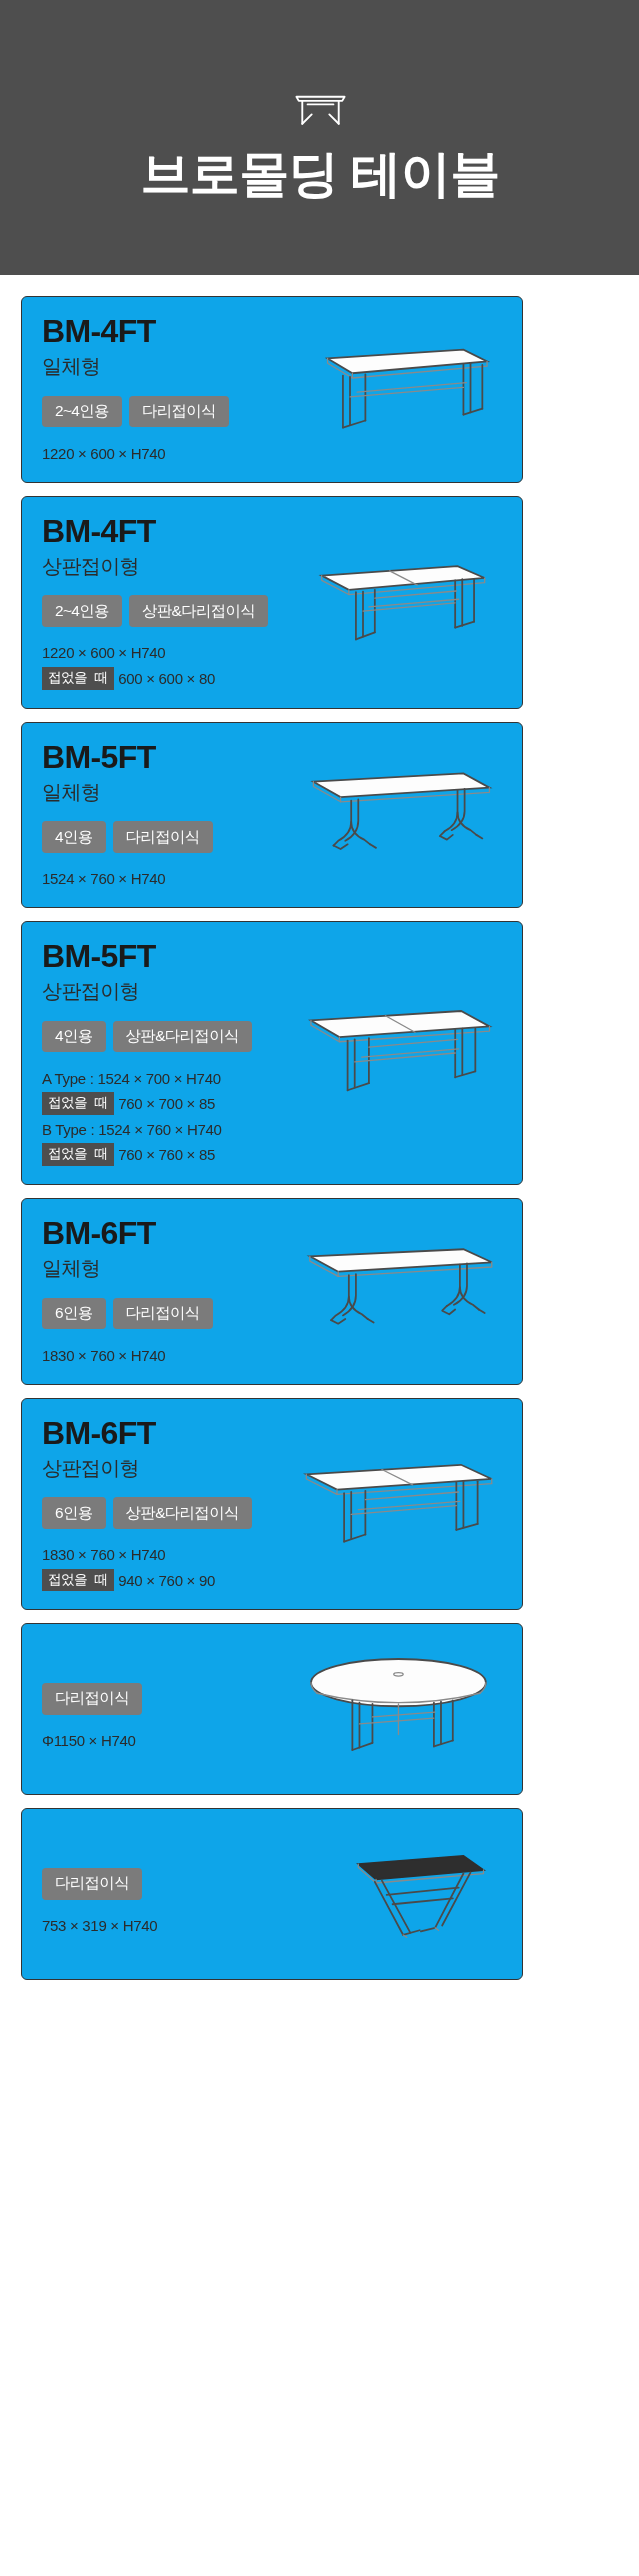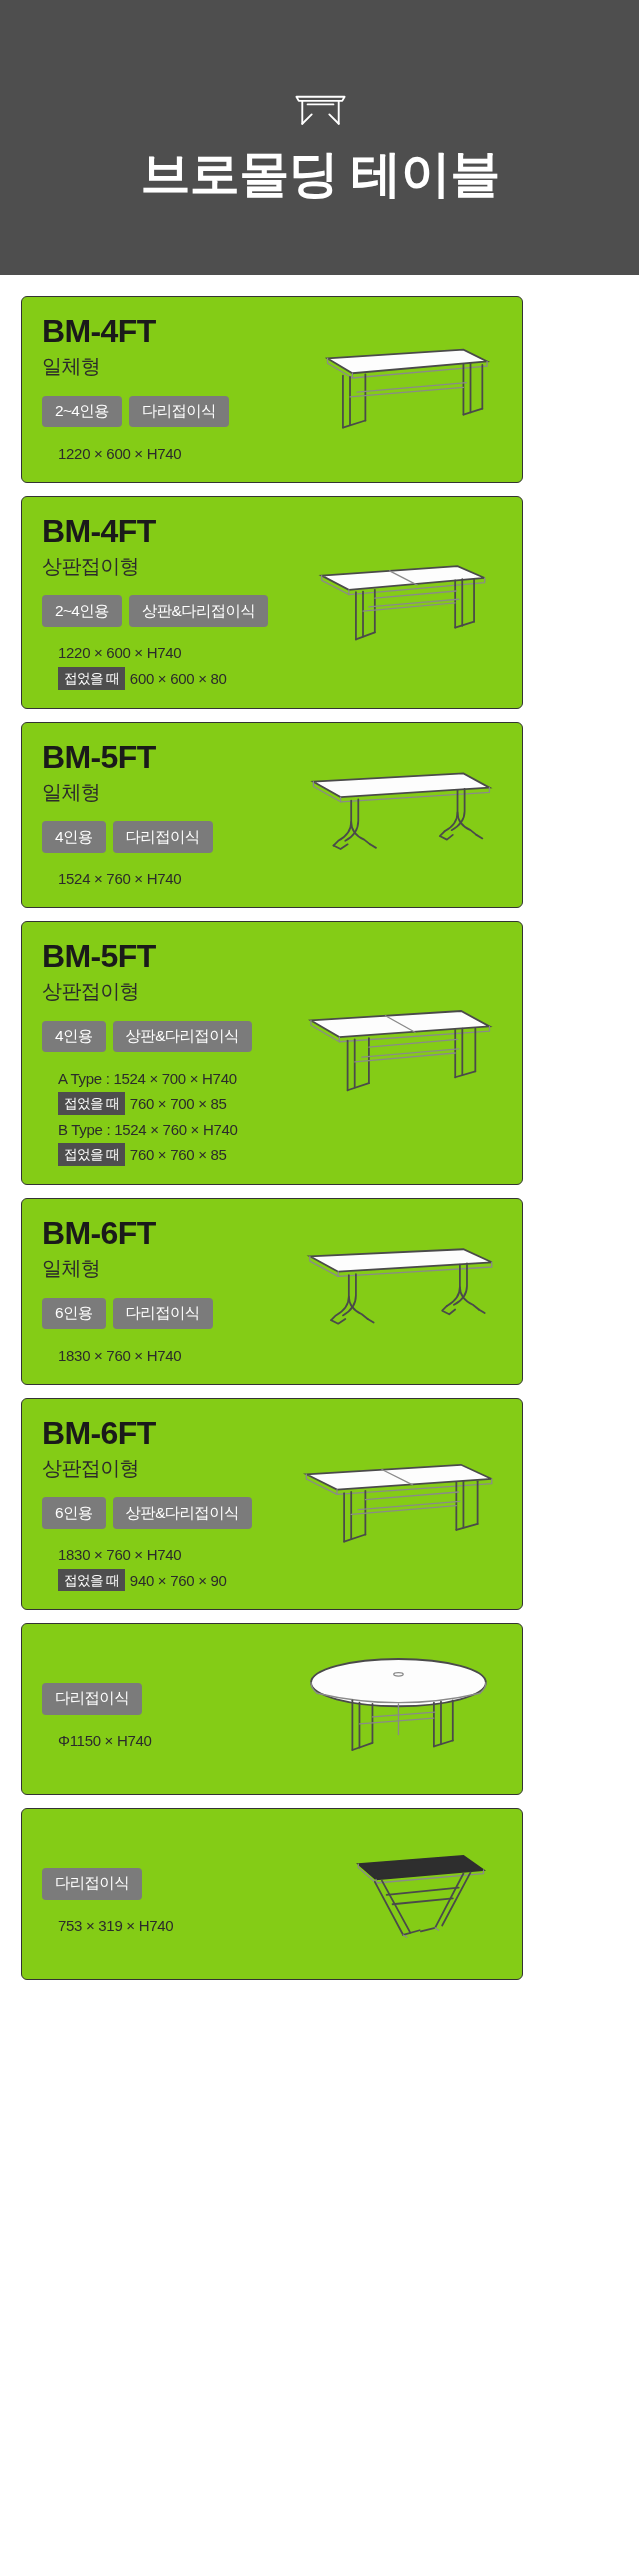--- a/index.html
+++ b/index.html
@@ -63,7 +63,7 @@
     align-items: stretch;
     padding: 18px 16.6px 18px 20px;
     min-height: 178px;
-    background: #84cc16;
+    background: #0ea5e9;
   }
   .card.tall { min-height: 219px; }
   .card.short { min-height: 172px; }

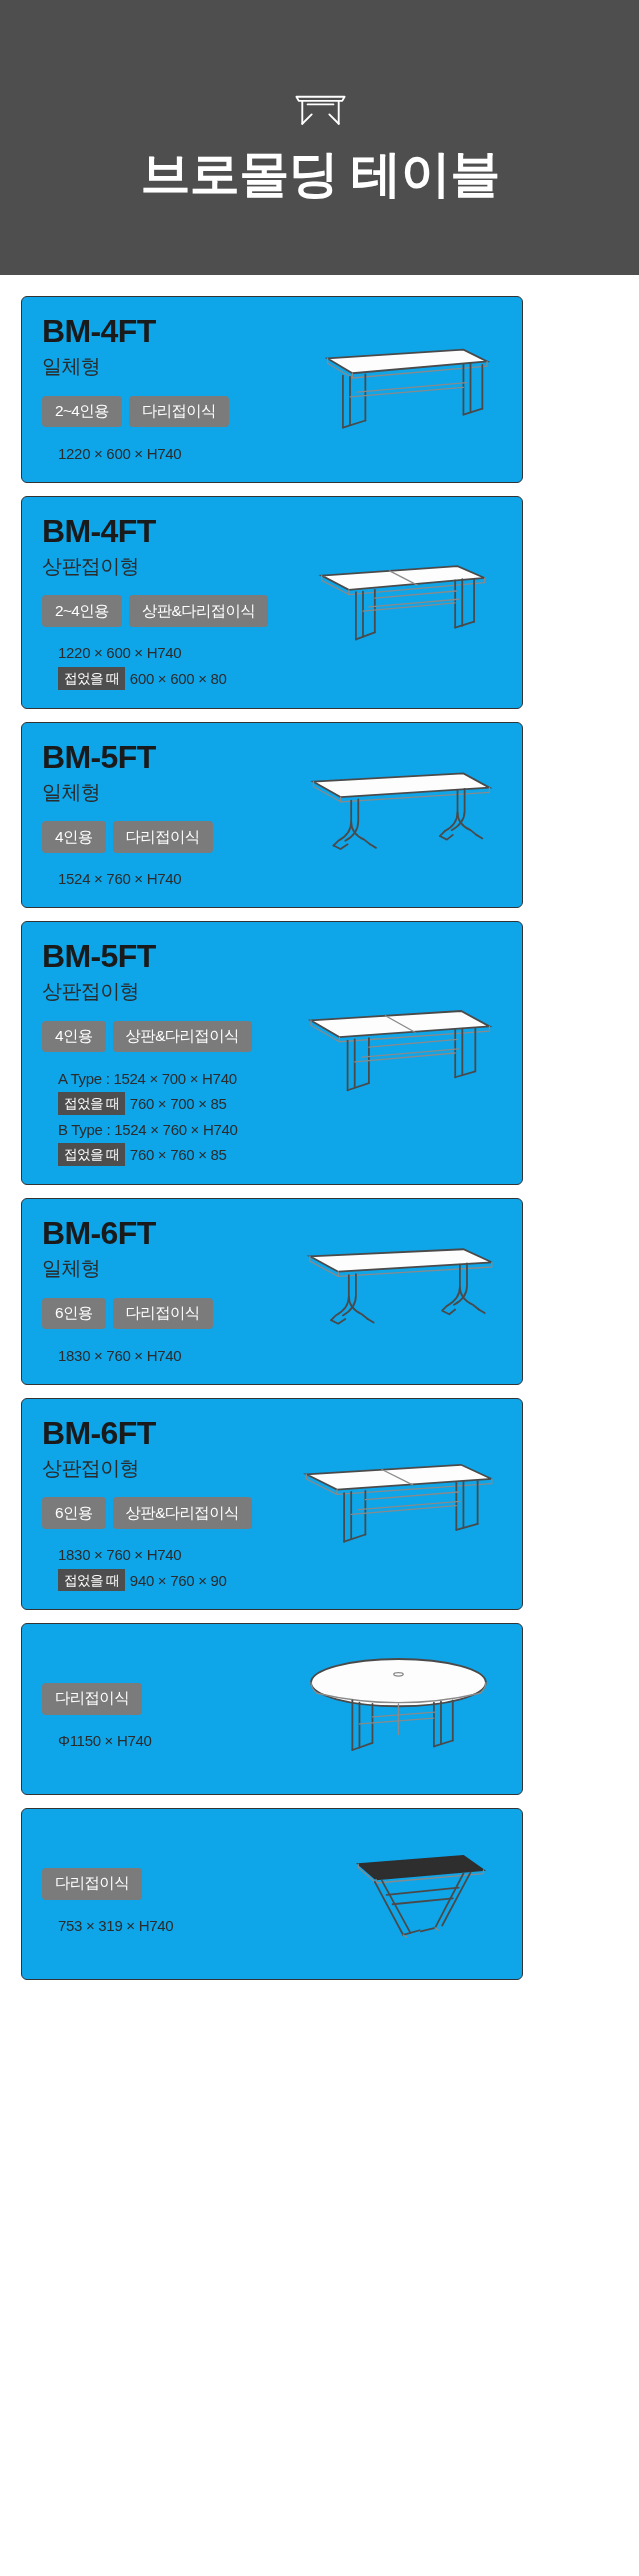--- a/index.html
+++ b/index.html
@@ -108,7 +108,6 @@
     display: flex;
     flex-direction: column;
     gap: 3.6px;
-    margin-left: 16px;
   }
   .spec-line {
     font-size: 15px;

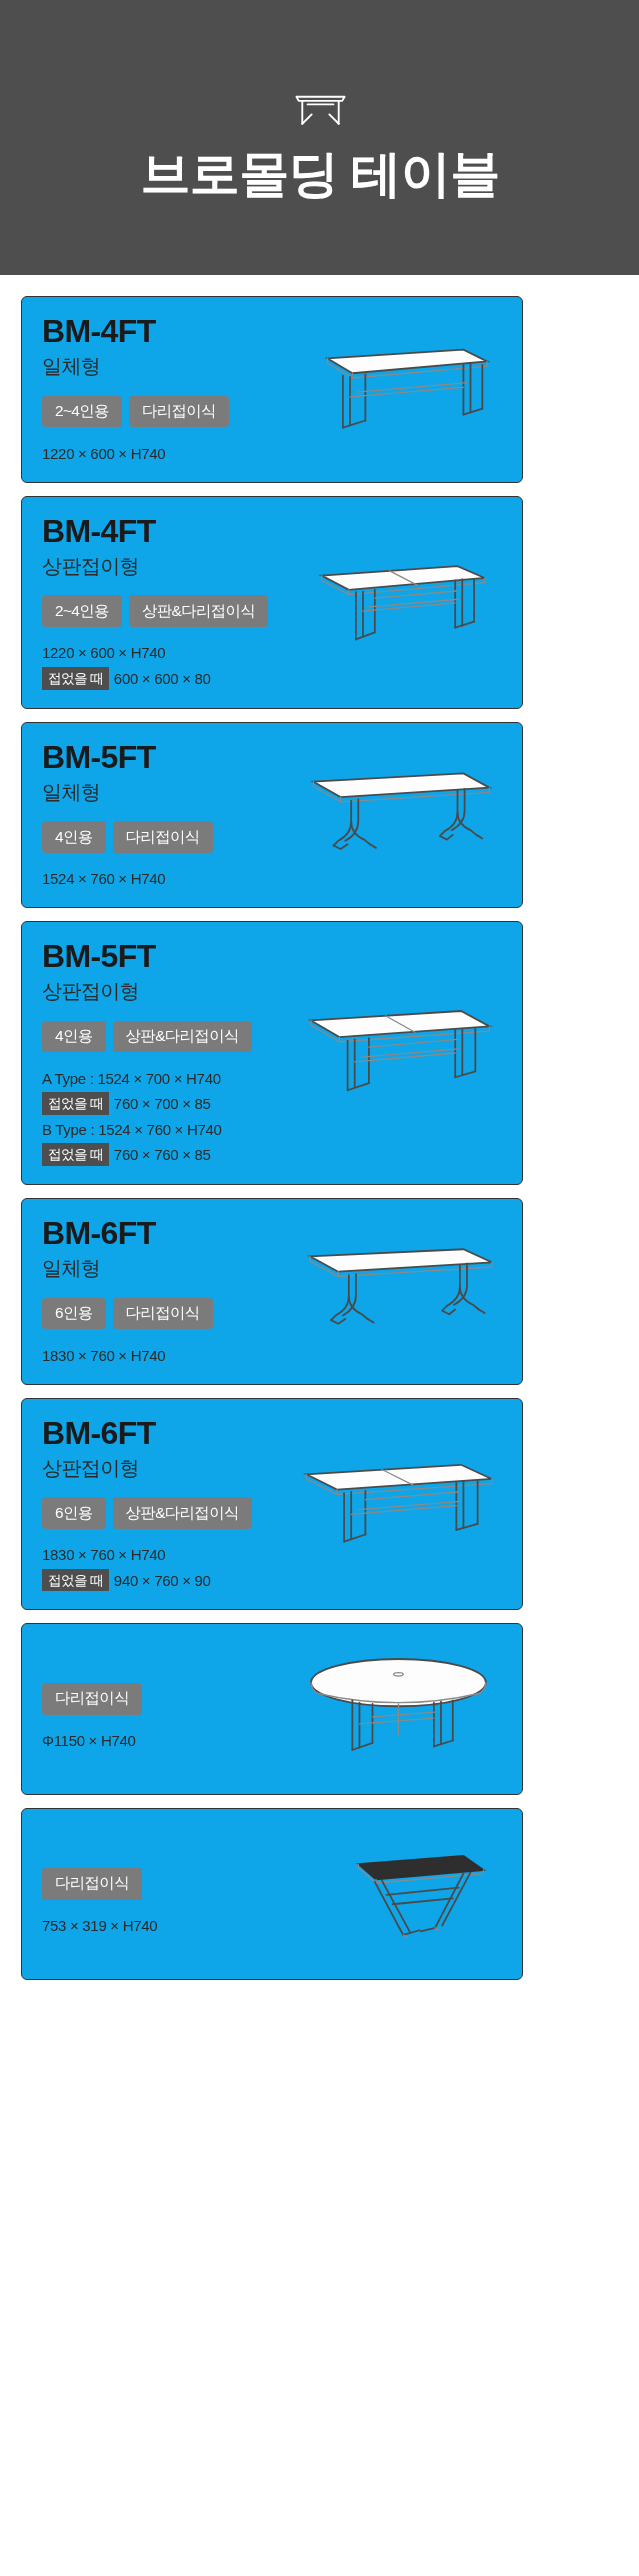--- a/index.html
+++ b/index.html
@@ -126,6 +126,7 @@
     padding: 1.8px 6px;
     letter-spacing: -0.6px;
     display: inline-block;
+    font-family: Liberation Mono, monospace;
   }
   .spec-text { display: inline-block; }
 

